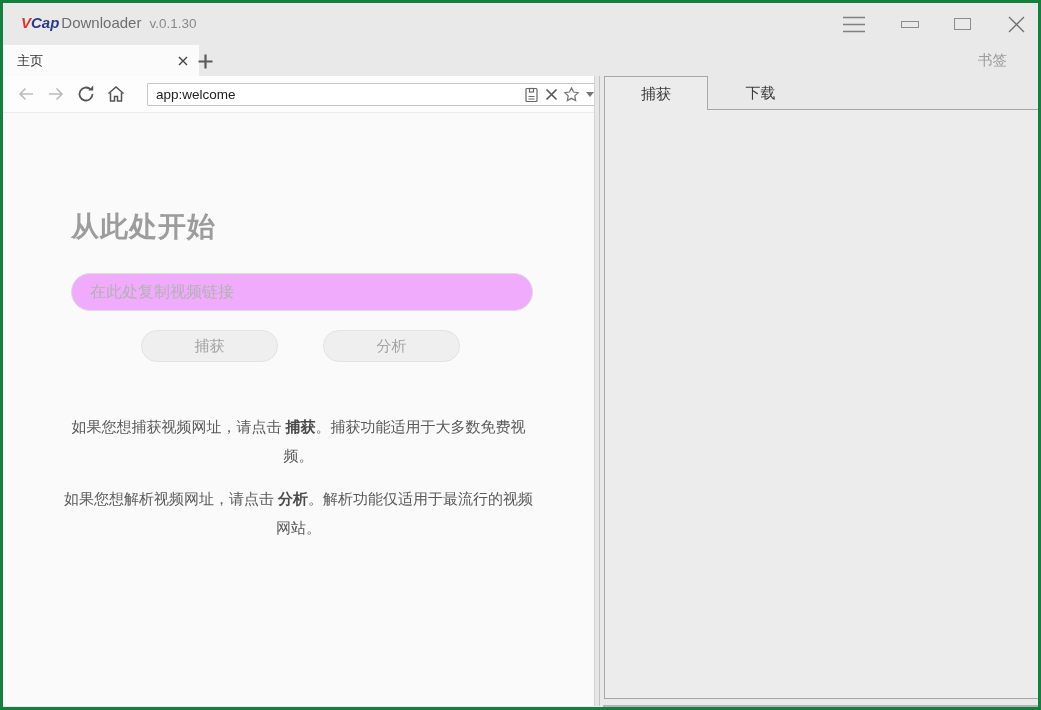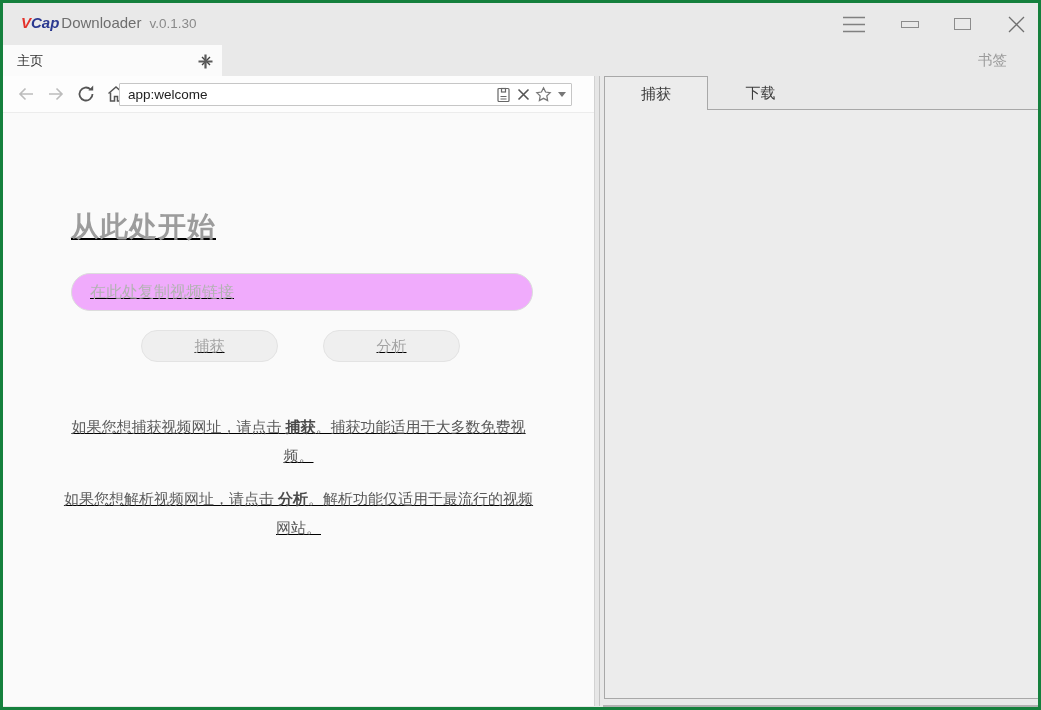--- a/index.html
+++ b/index.html
@@ -24,7 +24,7 @@
   .max-glyph{width:15px;height:10px;border:1px solid #8c8c8c;}
   .bookmarks{position:absolute;right:31px;top:48px;font-size:14.5px;color:#9a9a9a;}
   
-  .browser-tab{position:absolute;left:0;top:42px;width:219px;height:31px;background:#fbfbfb;
+  .browser-tab{position:absolute;left:0;top:42px;width:196px;height:31px;background:#fbfbfb;
     display:flex;align-items:center;}
   .browser-tab .t-label{font-size:13px;color:#333;padding-left:14px;flex:1;}
   .tab-close{width:24px;height:24px;display:flex;align-items:center;justify-content:center;margin-right:4px;}

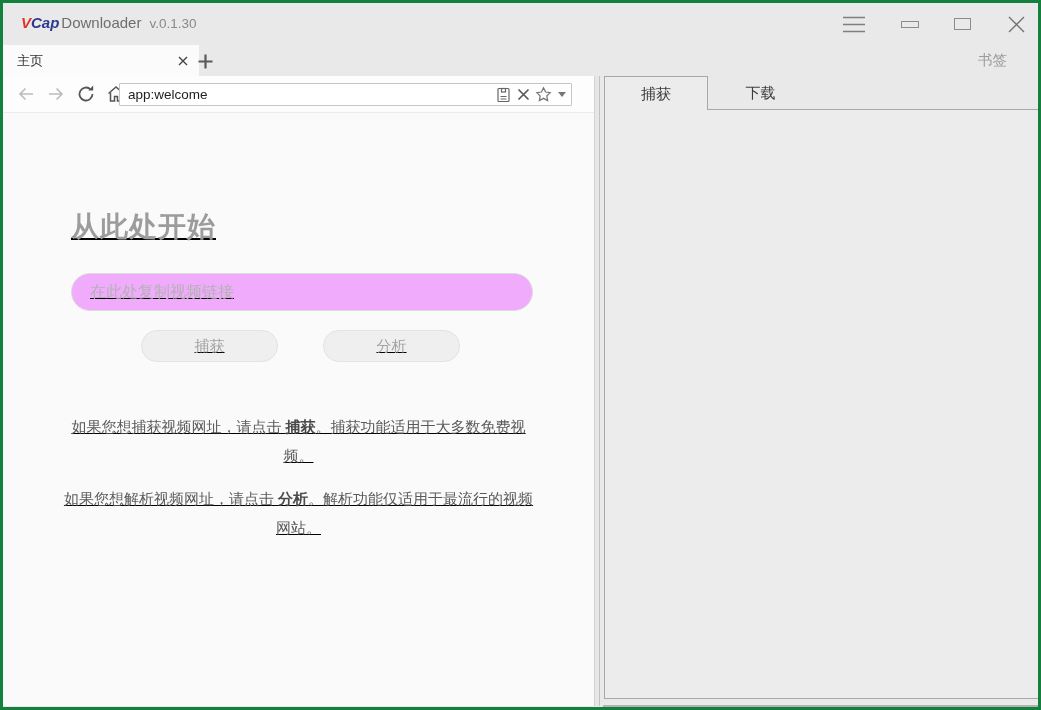--- a/index.html
+++ b/index.html
@@ -37,7 +37,7 @@
   .nav-fwd{color:#bcbcbc;}
   .nav-refresh{color:#555;}
   .nav-home{color:#555;}
-  .addr{position:absolute;left:116px;top:7px;width:453px;height:23px;border:1px solid #c6c6c6;
+  .addr{position:absolute;left:144px;top:7px;width:453px;height:23px;border:1px solid #c6c6c6;
     background:#fff;box-sizing:border-box;display:flex;align-items:center;border-radius:1px;}
   .addr .url{flex:1;font-size:13.5px;color:#222;padding-left:8px;white-space:nowrap;overflow:hidden;}
   .addr-ic{display:flex;align-items:center;justify-content:center;width:20px;height:21px;flex:none;}

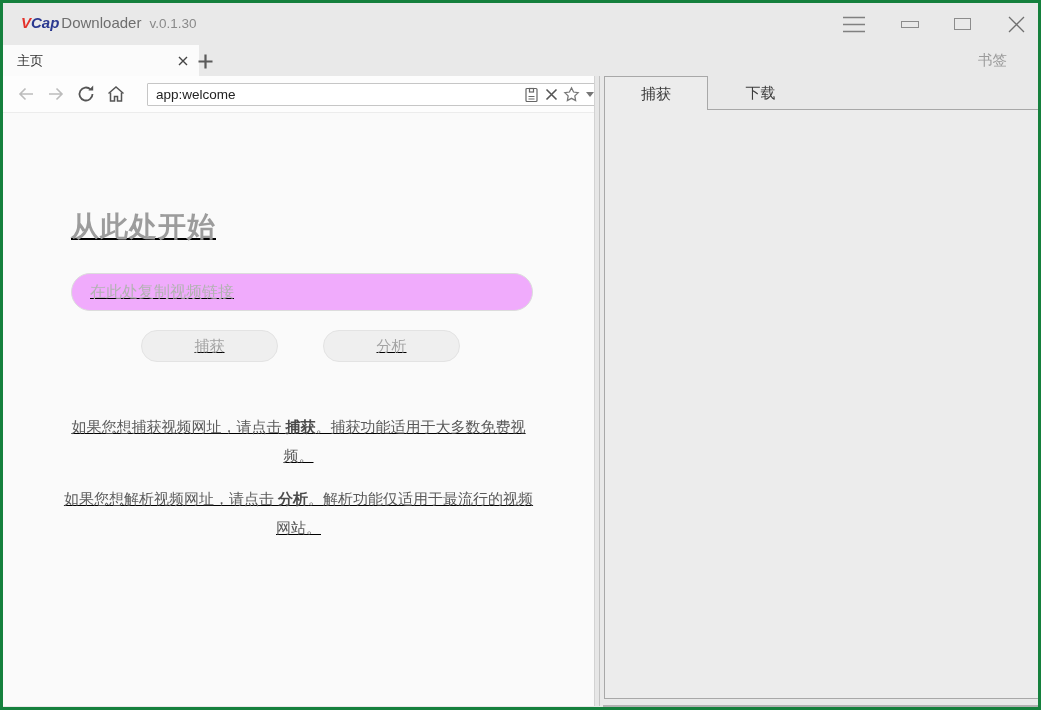--- a/index.html
+++ b/index.html
@@ -43,7 +43,7 @@
   .addr-ic{display:flex;align-items:center;justify-content:center;width:20px;height:21px;flex:none;}
   .caret{width:0;height:0;border-left:4.5px solid transparent;border-right:4.5px solid transparent;border-top:5.5px solid #777;}
   
-  .content{position:absolute;left:0;top:110px;width:591px;height:593px;background:#fafafa;overflow:hidden;text-decoration:underline;}
+  .content{position:absolute;left:0;top:110px;width:591px;height:593px;background:#fafafa;overflow:hidden;}
   .content h1{margin:95px 0 0 68px;font-size:28px;font-weight:bold;color:#9c9c9c;letter-spacing:1px;}
   .link-input{display:block;margin:27px 0 0 68px;width:462px;height:38px;box-sizing:border-box;
     border:1px solid #dcdcdc;border-radius:19px;background:#f0abfc;padding:0 18px;font-size:16px;color:#444;

